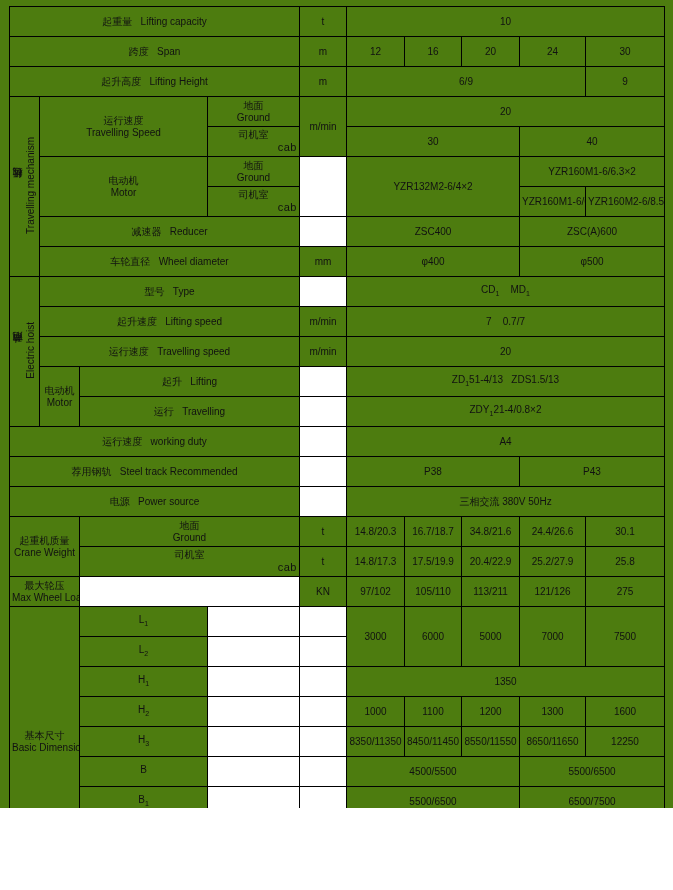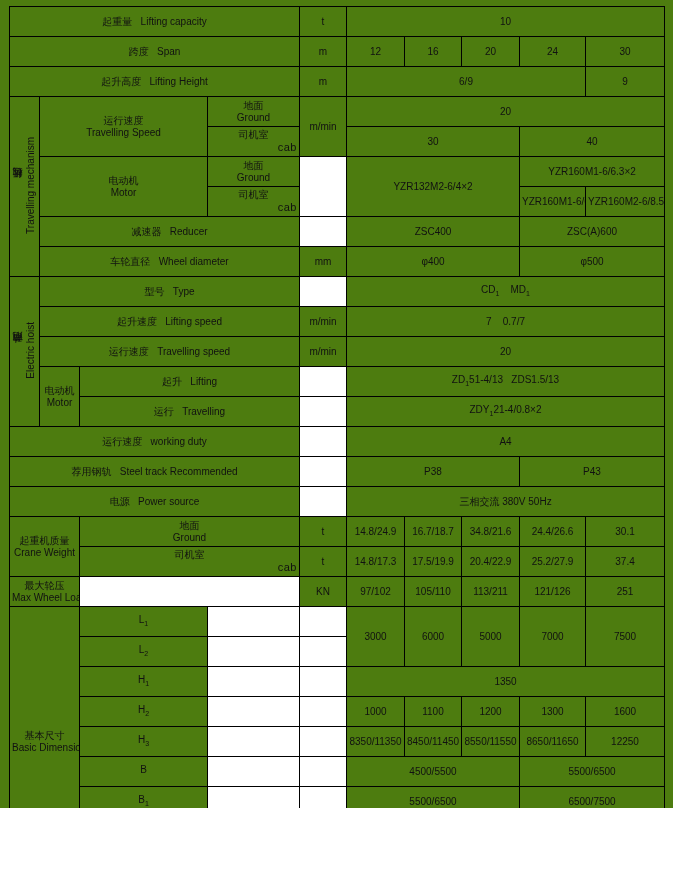--- a/index.html
+++ b/index.html
@@ -287,7 +287,7 @@
       <span class="en">Ground</span>
     </td>
     <td class="unit">t</td>
-    <td class="small">14.8/24.9</td>
+    <td class="small">14.8/20.3</td>
     <td class="small">16.7/18.7</td>
     <td class="small">34.8/21.6</td>
     <td class="small">24.4/26.6</td>

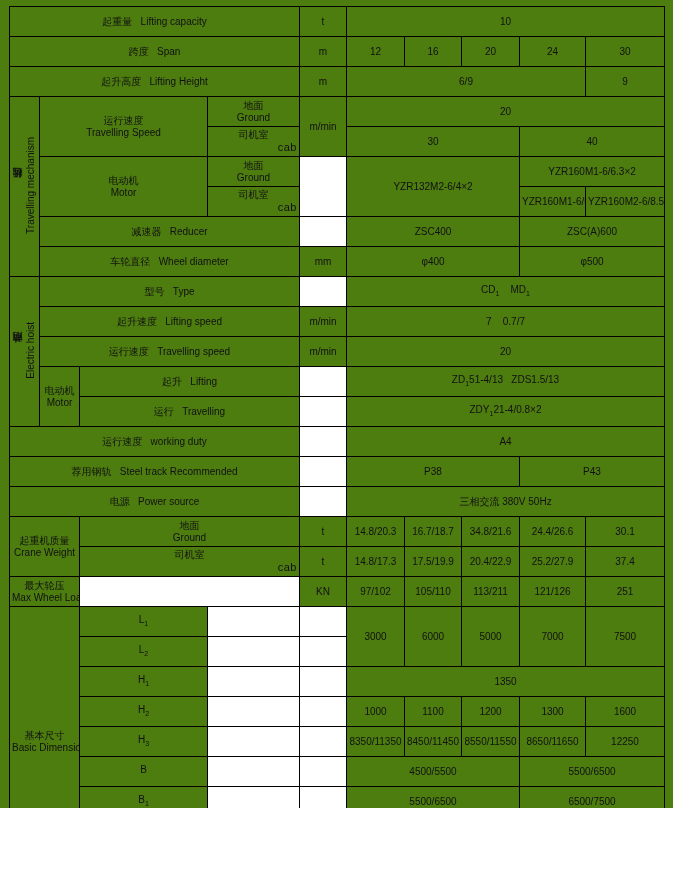--- a/index.html
+++ b/index.html
@@ -303,7 +303,7 @@
     <td class="small">17.5/19.9</td>
     <td class="small">20.4/22.9</td>
     <td class="small">25.2/27.9</td>
-    <td class="small">37.4</td>
+    <td class="small">25.8</td>
   </tr>
 
   <tr>

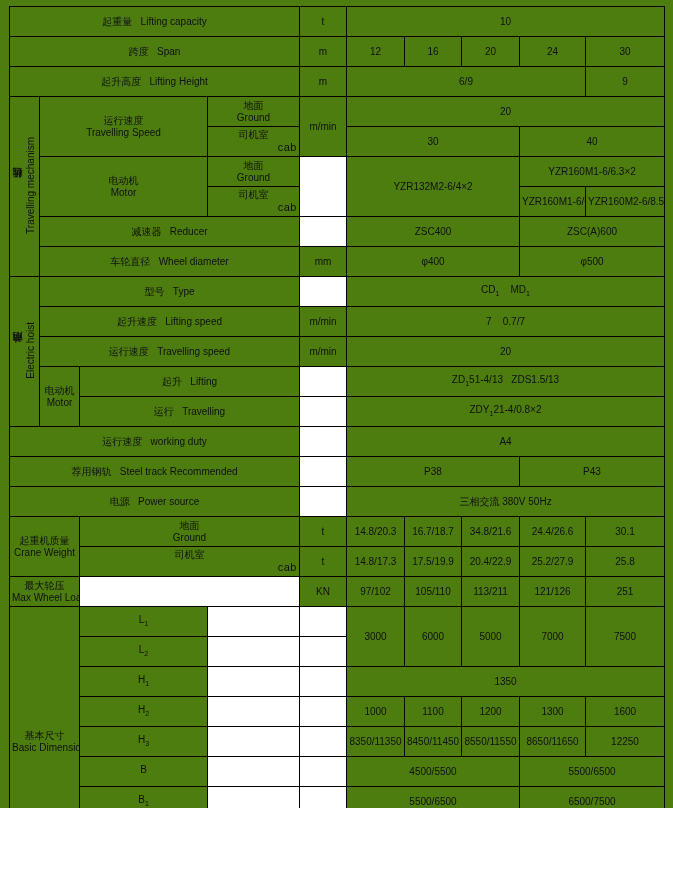--- a/index.html
+++ b/index.html
@@ -317,7 +317,7 @@
     <td class="small">105/110</td>
     <td class="small">113/211</td>
     <td class="small">121/126</td>
-    <td class="small">251</td>
+    <td class="small">275</td>
   </tr>
 
   <tr>

